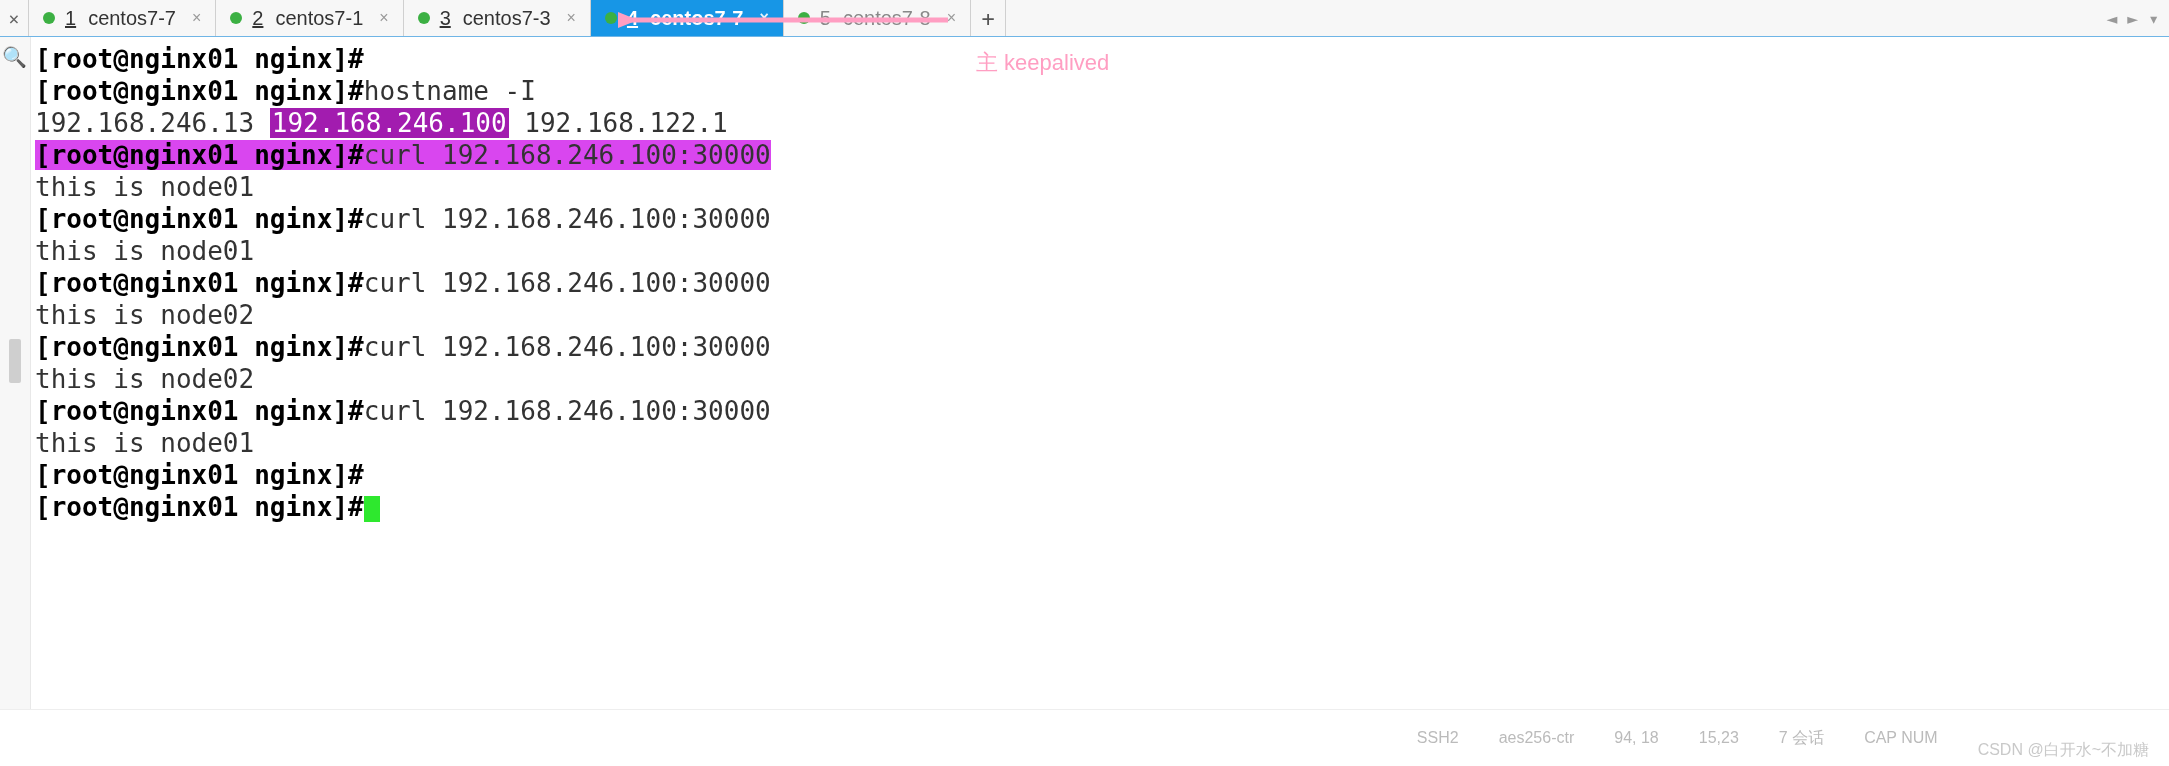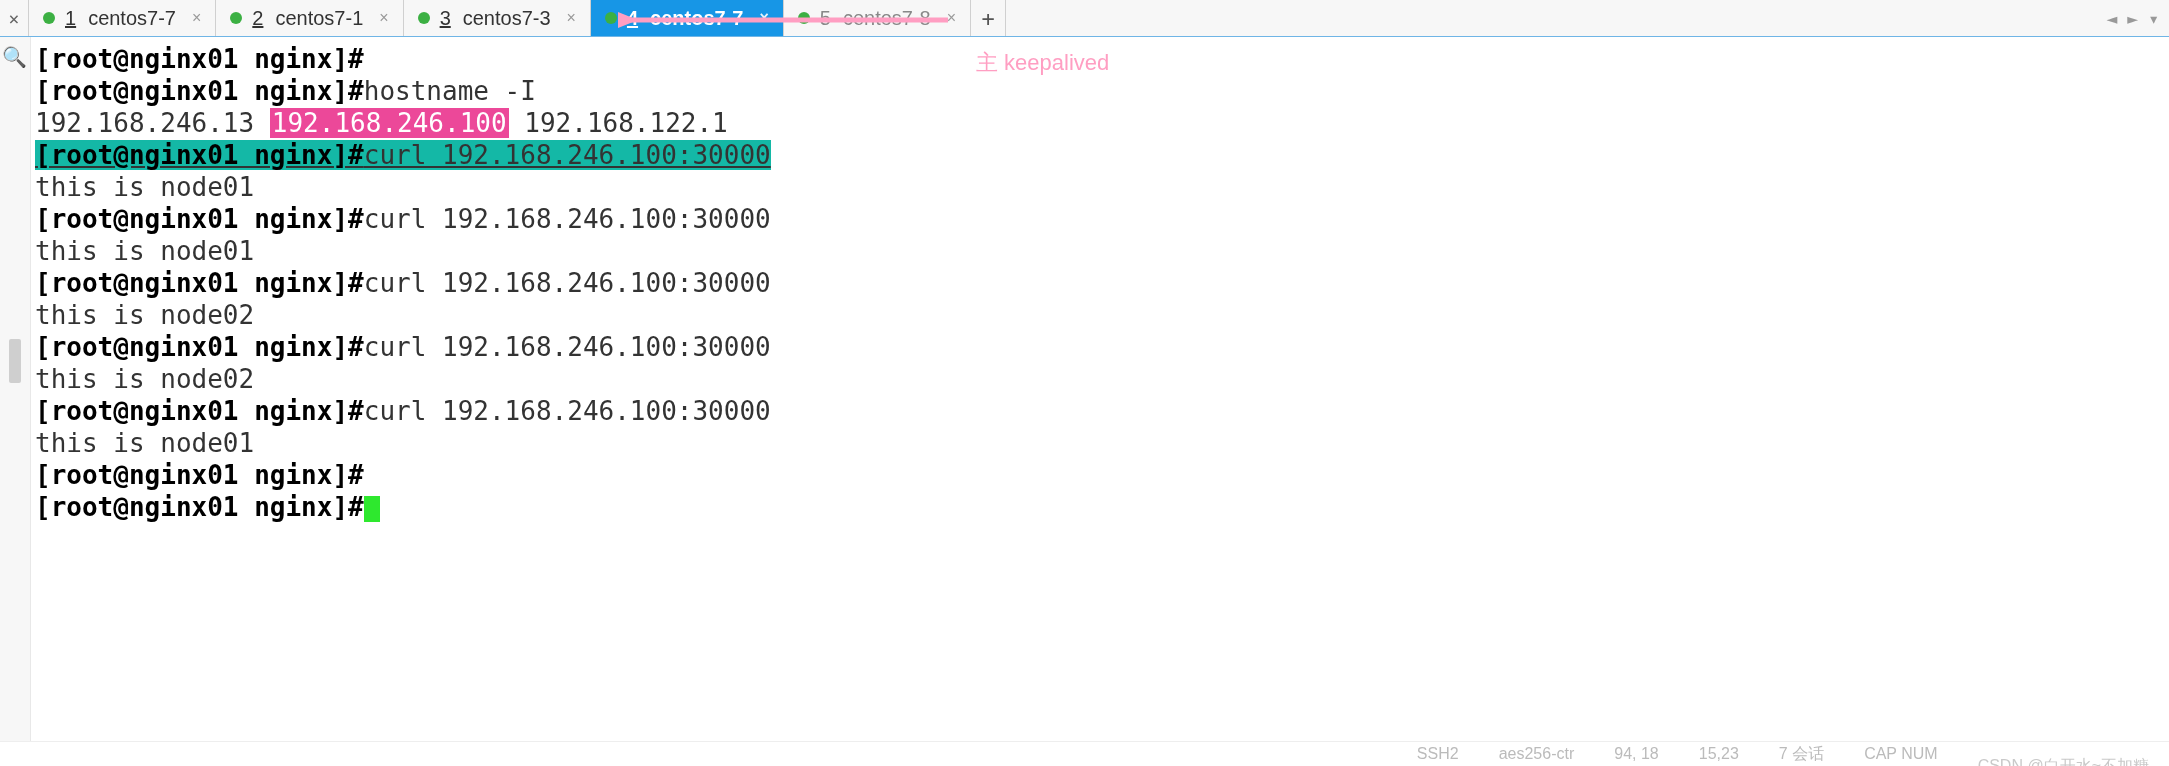--- a/index.html
+++ b/index.html
@@ -28,7 +28,7 @@
   .gutter .handle{margin-top:auto;margin-bottom:360px;width:12px;height:44px;background:#cfcfcf;border-radius:2px;}
   .term{flex:1;padding:6px 4px;font-size:26px;line-height:32px;color:#333;white-space:pre;position:relative;}
   .prompt{font-weight:bold;color:#000;}
-  .hl-dark{background:#ec4899;color:#fff;padding:0 2px;}
+  .hl-dark{background:#a21caf;color:#fff;padding:0 2px;}
   .hl-pink{background:#14b8a6;text-decoration:underline;}
   .cursor{display:inline-block;width:16px;height:26px;background:#2ee82e;vertical-align:text-bottom;}
   

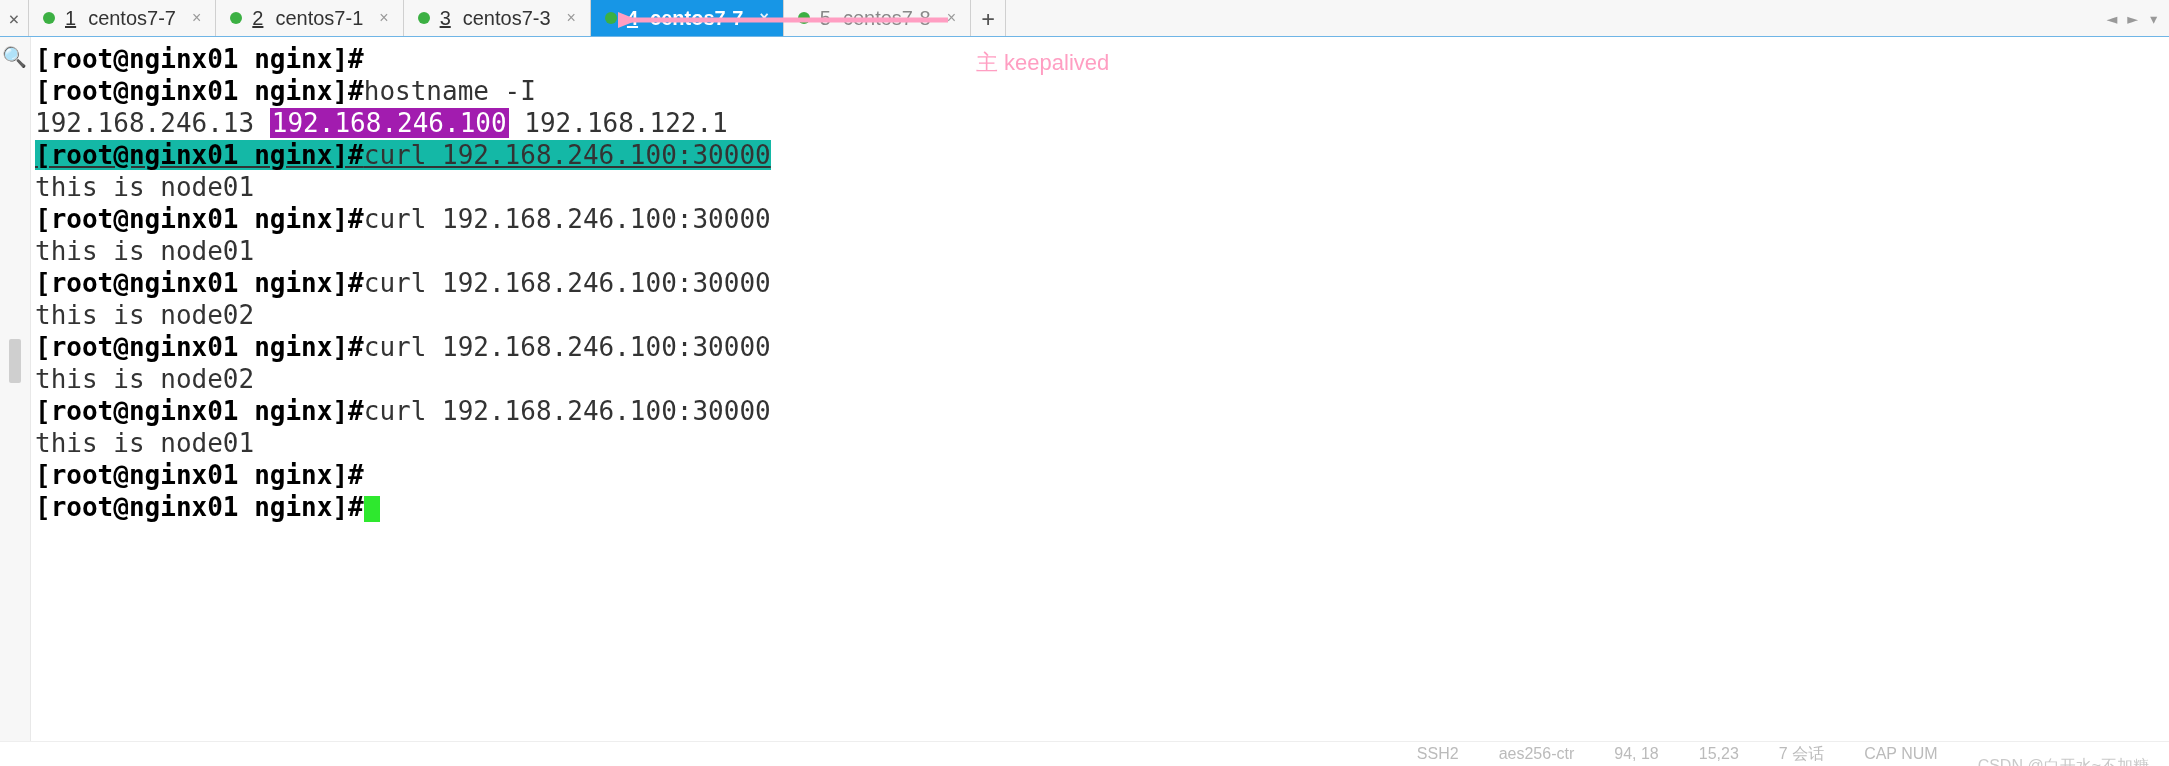--- a/index.html
+++ b/index.html
@@ -29,7 +29,7 @@
   .term{flex:1;padding:6px 4px;font-size:26px;line-height:32px;color:#333;white-space:pre;position:relative;}
   .prompt{font-weight:bold;color:#000;}
   .hl-dark{background:#a21caf;color:#fff;padding:0 2px;}
-  .hl-pink{background:#14b8a6;text-decoration:underline;}
+  .hl-pink{background:#d946ef;}
   .cursor{display:inline-block;width:16px;height:26px;background:#2ee82e;vertical-align:text-bottom;}
   
   .status{position:absolute;bottom:0;left:0;right:0;height:24px;background:#fff;border-top:1px solid #eee;display:flex;align-items:center;justify-content:flex-end;gap:40px;padding:0 20px;color:#bbb;font-family:Arial,sans-serif;font-size:16px;}

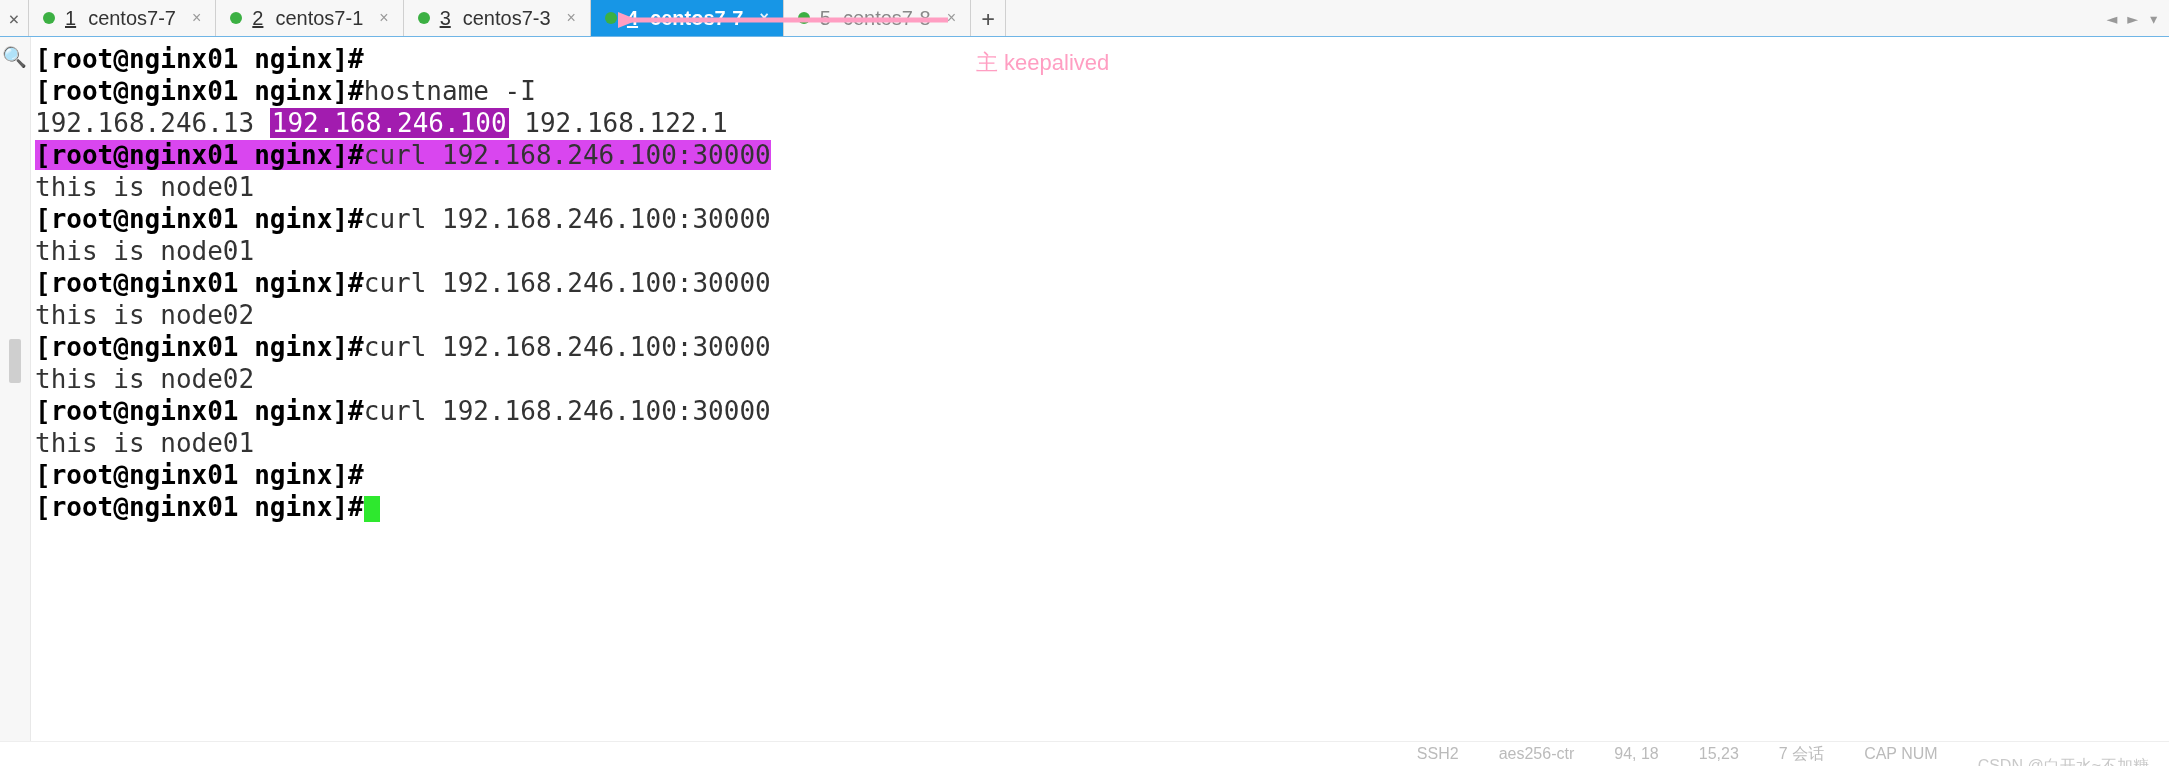--- a/index.html
+++ b/index.html
@@ -32,7 +32,7 @@
   .hl-pink{background:#d946ef;}
   .cursor{display:inline-block;width:16px;height:26px;background:#2ee82e;vertical-align:text-bottom;}
   
-  .status{position:absolute;bottom:0;left:0;right:0;height:24px;background:#fff;border-top:1px solid #eee;display:flex;align-items:center;justify-content:flex-end;gap:40px;padding:0 20px;color:#bbb;font-family:Arial,sans-serif;font-size:16px;}
+  .status{position:absolute;bottom:0;left:0;right:0;height:24px;background:#fff;border-top:1px solid #eee;display:flex;align-items:center;justify-content:flex-end;gap:40px;padding:16px 20px;color:#bbb;font-family:Arial,sans-serif;font-size:16px;}
   .watermark{color:#c9c9c9;margin-top:24px;}
 </style>
 </head>

